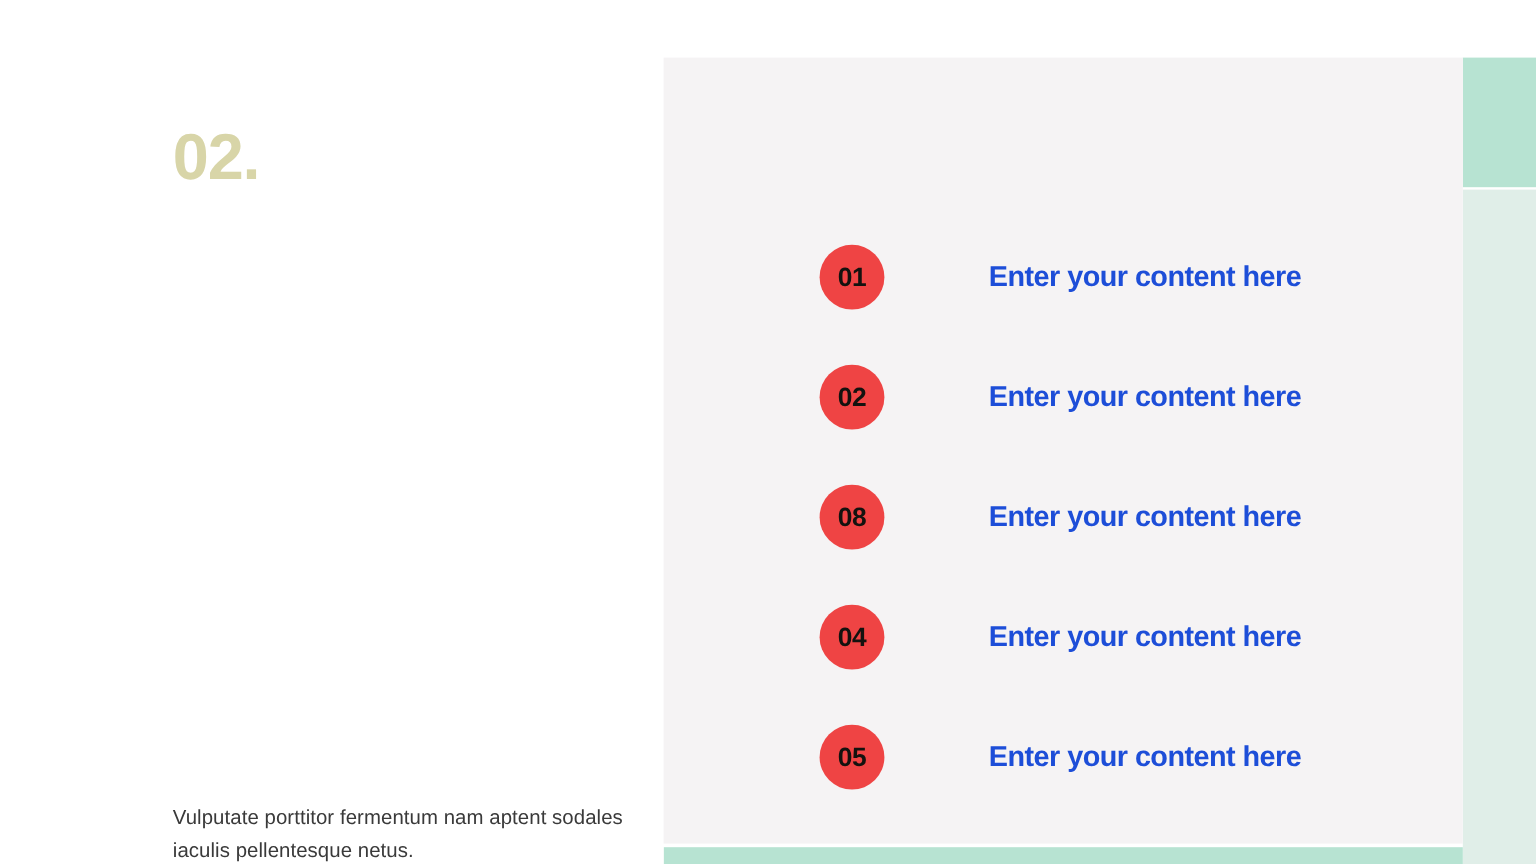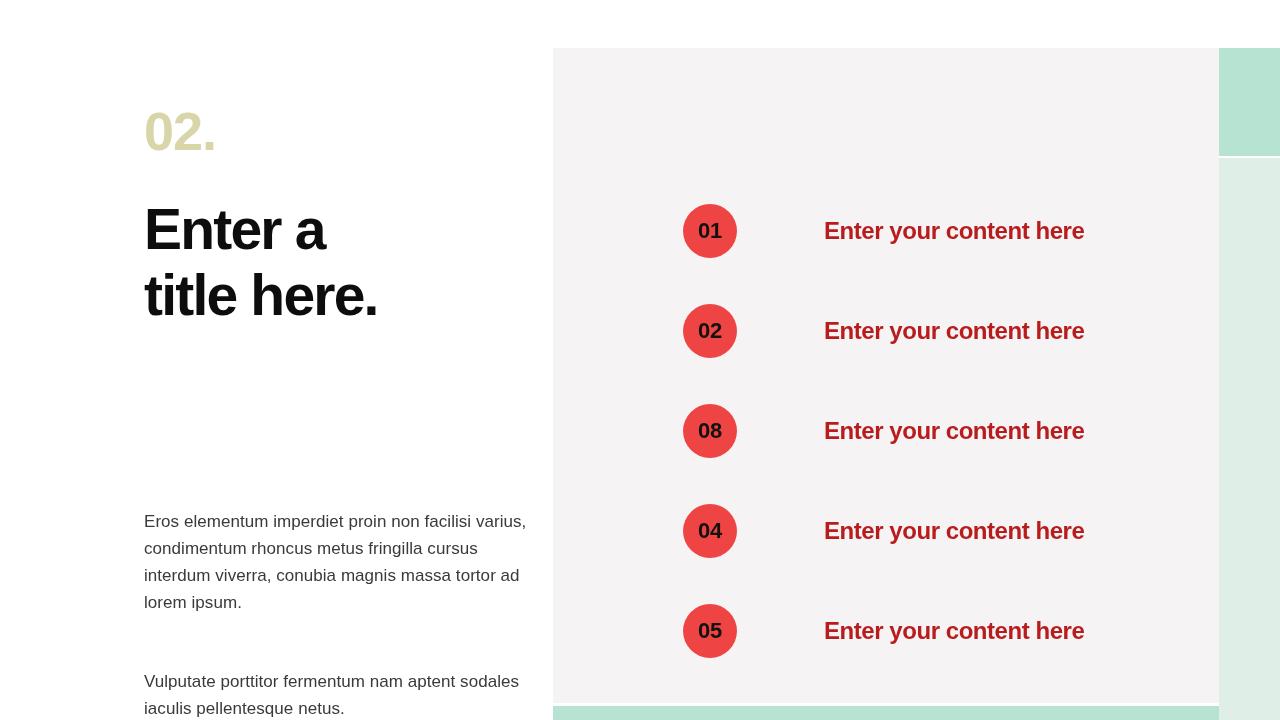--- a/index.html
+++ b/index.html
@@ -129,8 +129,6 @@
   <div class="left-col">
     <div class="section-number">02.</div>
 
-    <h1 class="slide-title">Enter a
-title here.</h1>
 
     <p class="para para-1">Eros elementum imperdiet proin non facilisi varius, condimentum rhoncus metus fringilla cursus interdum viverra, conubia magnis massa tortor ad lorem ipsum.</p>
 

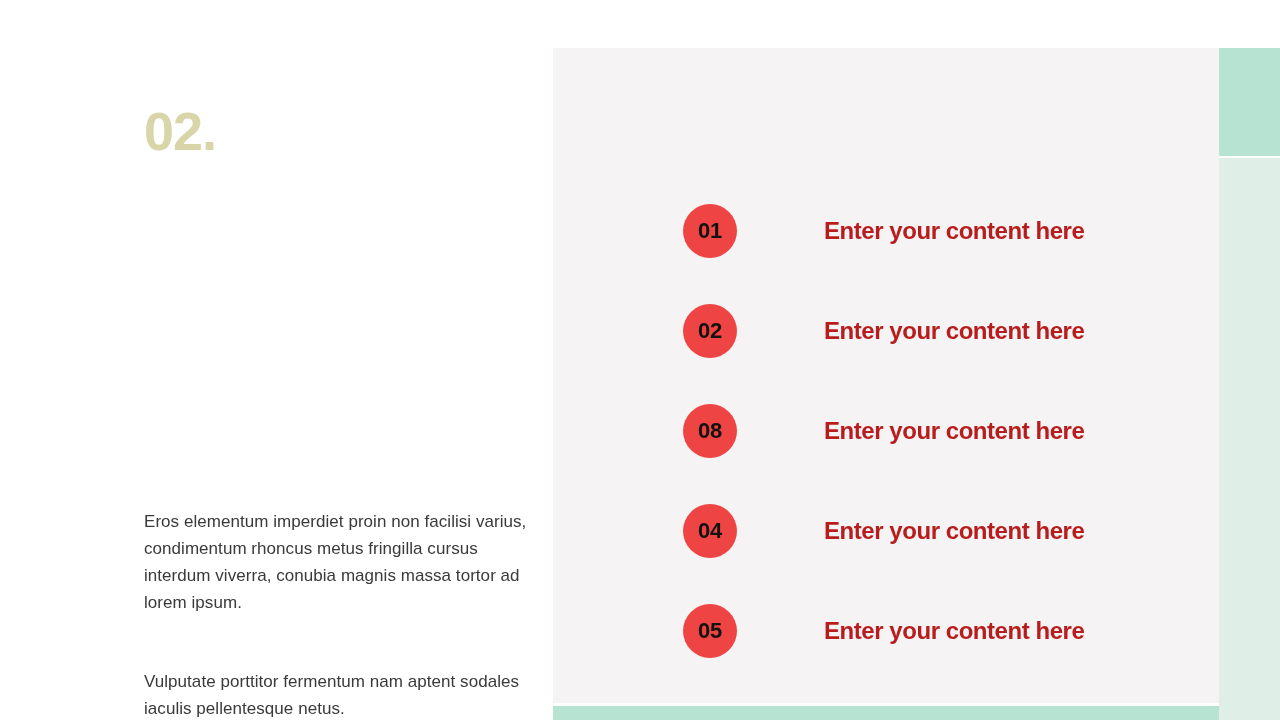--- a/index.html
+++ b/index.html
@@ -112,7 +112,7 @@
     margin-left:75px;
     font-size:24px;
     font-weight:700;
-    color:#b91c1c;
+    color:#1d4ed8;
     letter-spacing:-0.45px;
     white-space:nowrap;
   }

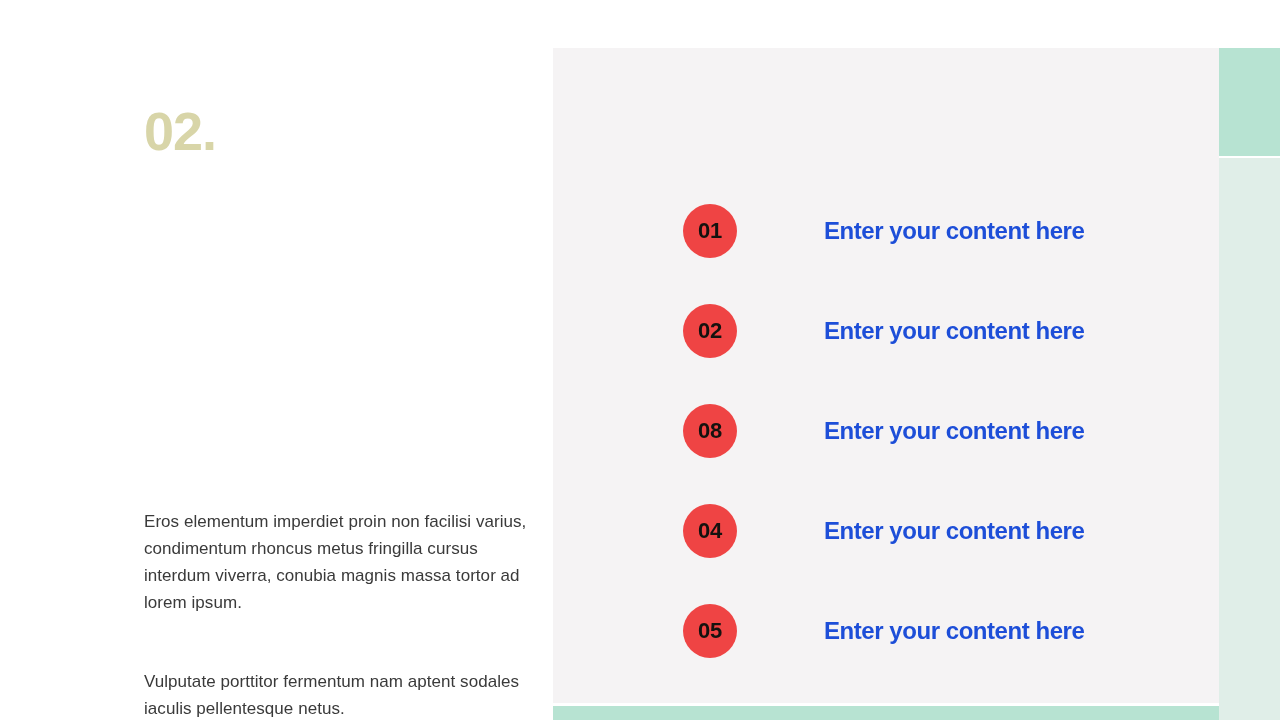--- a/index.html
+++ b/index.html
@@ -130,7 +130,6 @@
     <div class="section-number">02.</div>
 
 
-    <p class="para para-1">Eros elementum imperdiet proin non facilisi varius, condimentum rhoncus metus fringilla cursus interdum viverra, conubia magnis massa tortor ad lorem ipsum.</p>
 
     <p class="para para-2">Vulputate porttitor fermentum nam aptent sodales iaculis pellentesque netus.</p>
   </div>

